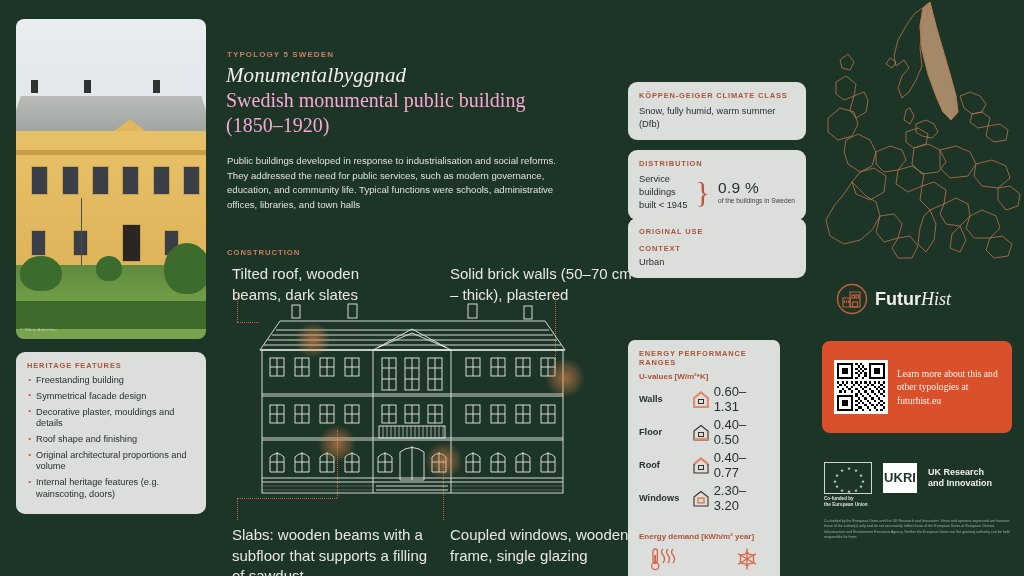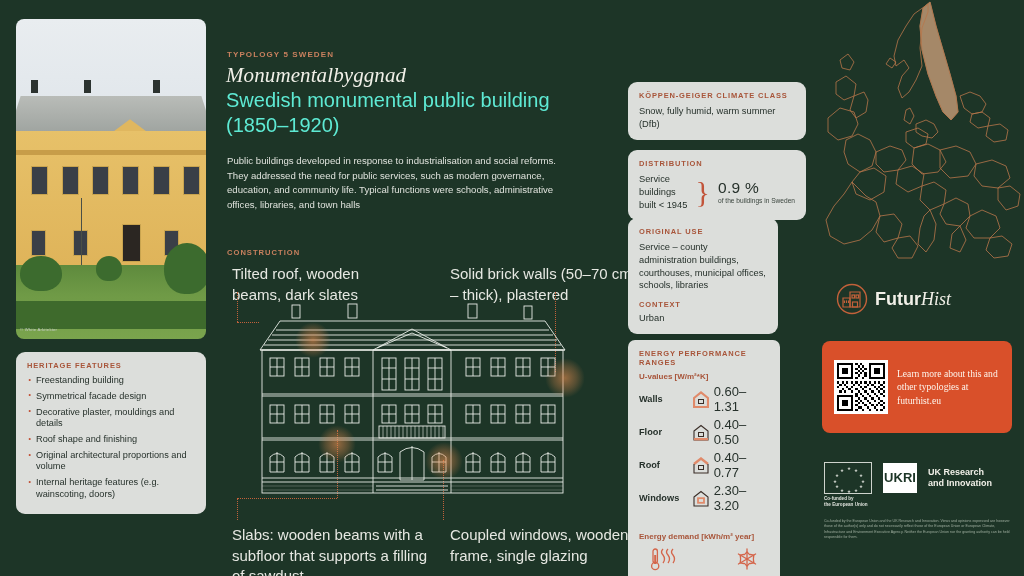--- a/index.html
+++ b/index.html
@@ -83,7 +83,7 @@
   }
   #title-en {
     position: absolute; left: 226px; top: 88px; width: 330px;
-    color: #5eead4; font-family: Liberation Sans, sans-serif;
+    color: #f9a8d4; font-family: Liberation Serif, serif;
     font-size: 20px; line-height: 1.24;
   }
   #intro {

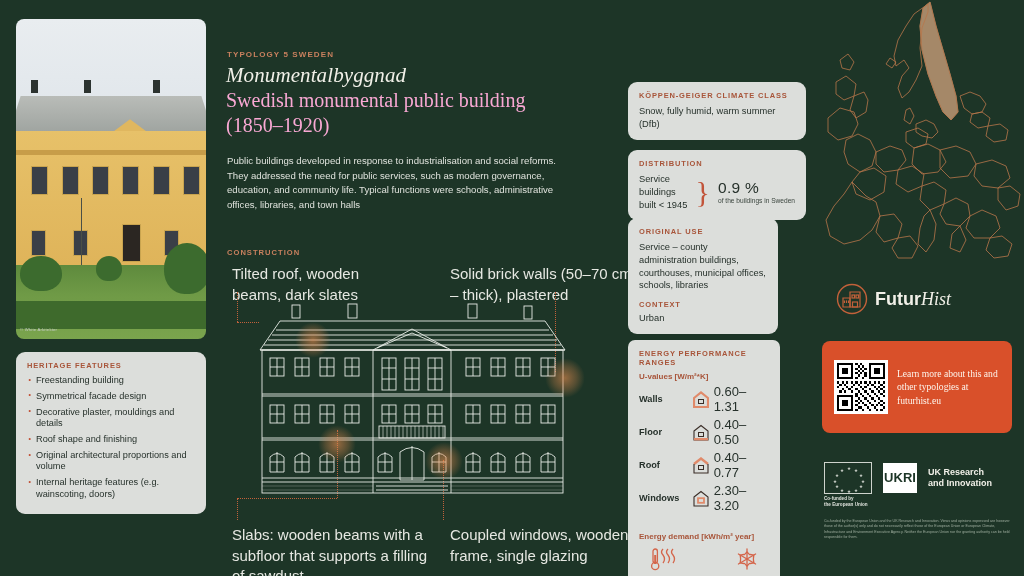--- a/index.html
+++ b/index.html
@@ -115,7 +115,7 @@
   
   #koppen { left: 628px; top: 82px; width: 178px; }
   #distribution { left: 628px; top: 150px; width: 178px; }
-  #original-use { left: 628px; top: 218px; width: 150px; }
+  #original-use { left: 628px; top: 218px; width: 178px; }
   #energy { left: 628px; top: 340px; width: 152px; border-radius: 7px; }
 
   .dist-row { display: flex; align-items: center; gap: 8px; justify-content: flex-end; }

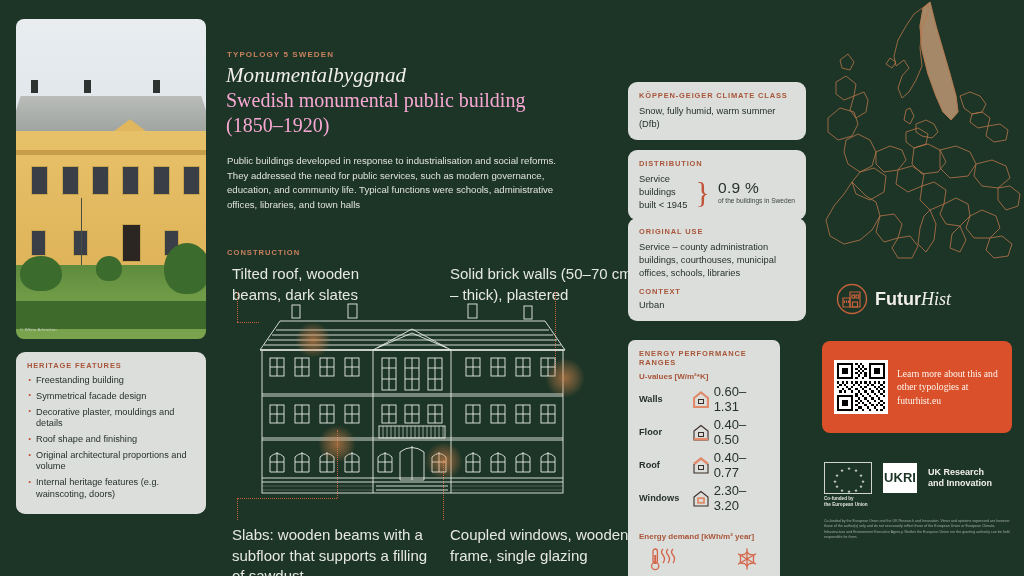--- a/index.html
+++ b/index.html
@@ -533,7 +533,6 @@
 
   <div class="panel" id="original-use">
     <div class="panel-title">ORIGINAL USE</div>
-    <div class="panel-body">Service – county administration buildings, courthouses, municipal offices, schools, libraries</div>
     <div class="sub-label">CONTEXT</div>
     <div class="panel-body">Urban</div>
   </div>

